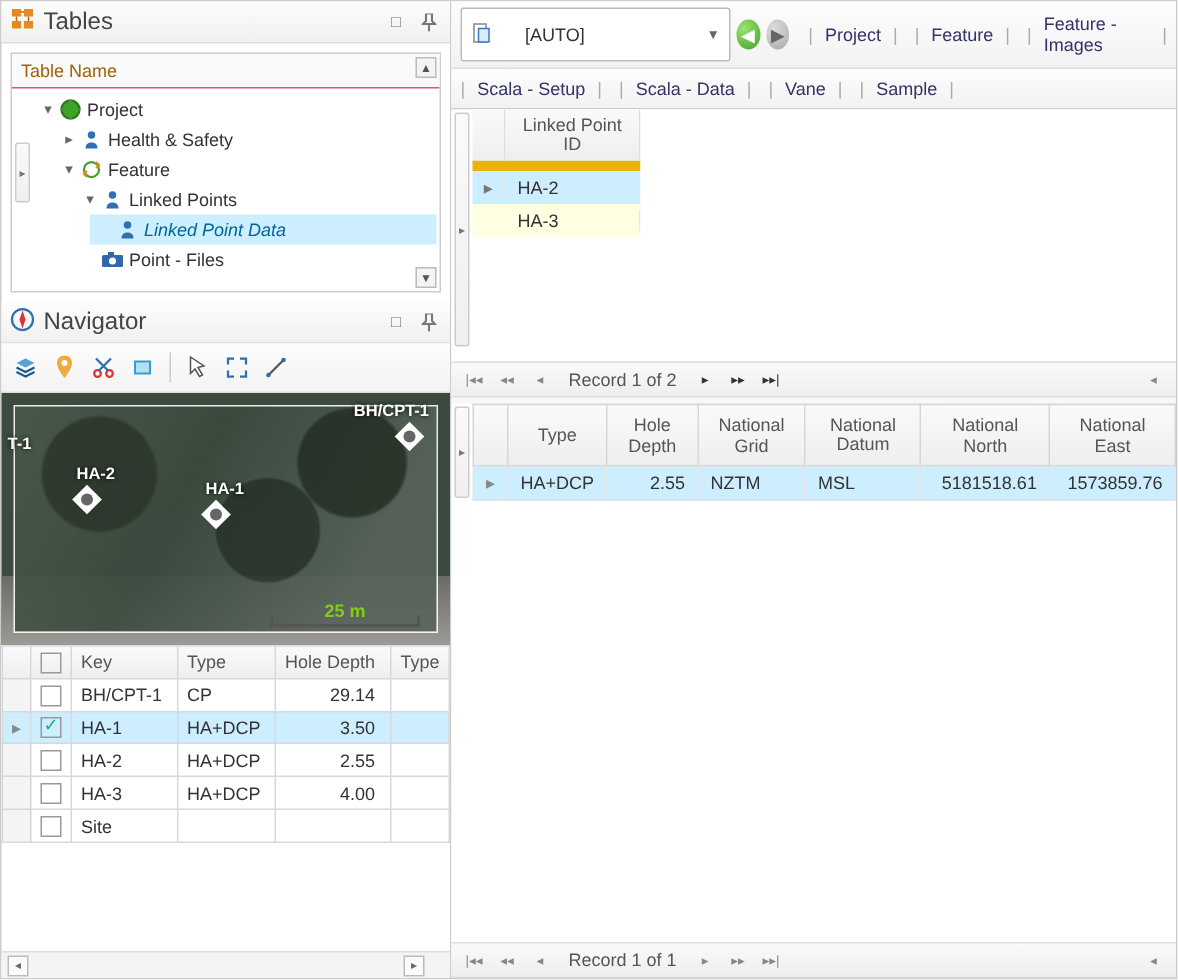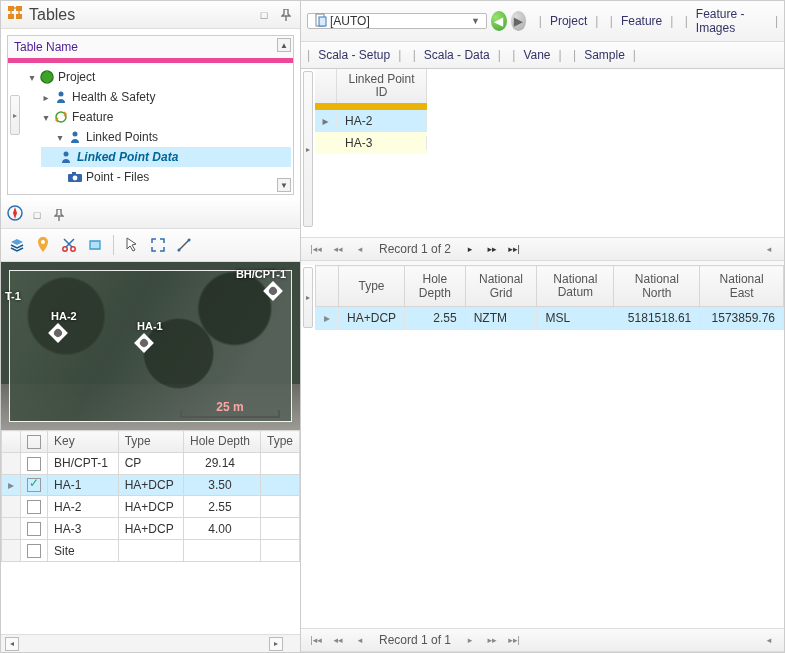--- a/index.html
+++ b/index.html
@@ -63,7 +63,7 @@
 
   
   .r-toolbar1 { display:flex; align-items:center; gap:4px; padding: 4px 6px; background: linear-gradient(#fdfdfd,#f2f2f2); border-bottom:1px solid #ddd; }
-  .r-dropdown { display:flex; align-items:center; gap:2px; background:#fff; border:1px solid #bbb; padding:2px 6px; min-width:180px; height:16px; cursor:pointer; border-radius:2px; }
+  .r-dropdown { display:flex; align-items:center; gap:22px; background:#fff; border:1px solid #bbb; padding:2px 6px; min-width:180px; height:36px; cursor:pointer; border-radius:2px; }
   .r-dropdown .dd-text { flex:1; color:#333; }
   .circle-btn { width:20px; height:20px; border-radius:50%; display:flex; align-items:center; justify-content:center; font-size:11px; font-weight:bold; cursor:pointer; }
   .circle-green { background: radial-gradient(circle at 30% 30%, #9be36f, #3fa32a); color:#fff; }

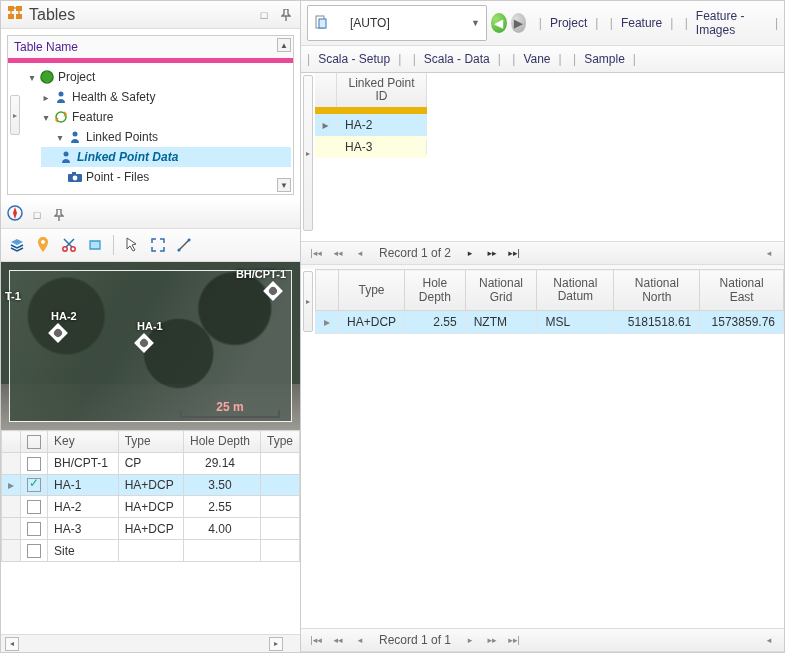--- a/index.html
+++ b/index.html
@@ -15,7 +15,7 @@
 
   
   .tree-wrap { border: 1px solid #ccc; margin: 6px; background: #fff; position: relative; }
-  .tree-header { padding: 4px 6px; border-bottom: 5px solid #ec4899; color: #4c1d95; background: #fafafa; }
+  .tree-header { padding: 4px 6px; border-bottom: 1px solid #ec4899; color: #a16207; background: #fafafa; }
   .tree { padding: 4px 2px 6px 2px; }
   .tree-row { display: flex; align-items: center; height: 20px; padding-left: 4px; cursor: default; }
   .tree-row.selected { background: #cceeff; }

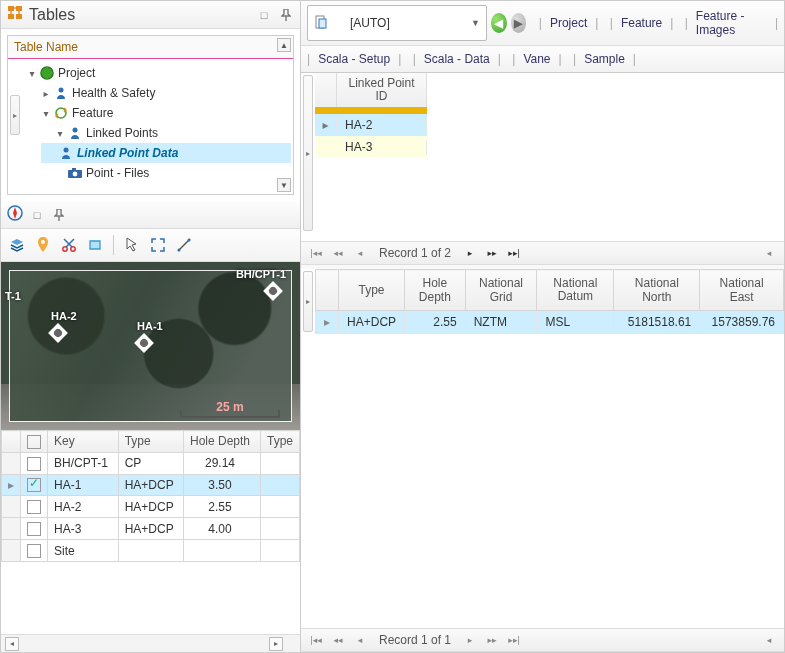--- a/index.html
+++ b/index.html
@@ -23,7 +23,7 @@
   .caret { width: 12px; text-align: center; color: #666; font-size: 10px; }
   .caret.blank { color: transparent; }
   .node-icon { width: 18px; height: 16px; display: inline-flex; align-items: center; justify-content: center; margin-right: 2px; }
-  .ind-1 { margin-left: 14px; } .ind-2 { margin-left: 28px; } .ind-3 { margin-left: 19px; font-weight: bold; }
+  .ind-1 { margin-left: 14px; } .ind-2 { margin-left: 28px; } .ind-3 { margin-left: 38px; }
   .scroll-handles { position: absolute; right: 2px; top: 2px; bottom: 2px; width: 14px; display: flex; flex-direction: column; justify-content: space-between; }
   .scroll-btn { width: 14px; height: 14px; border: 1px solid #bbb; background: #f4f4f4; font-size: 8px; color: #555; display: flex; align-items: center; justify-content: center; cursor: pointer; }
   .side-expander { position: absolute; left: 2px; top: 50%; transform: translateY(-50%); width: 10px; height: 40px; background: linear-gradient(#fafafa,#efefef); border: 1px solid #ccc; border-radius: 2px; display:flex; align-items:center; justify-content:center; font-size:8px; color:#777; cursor:pointer; }

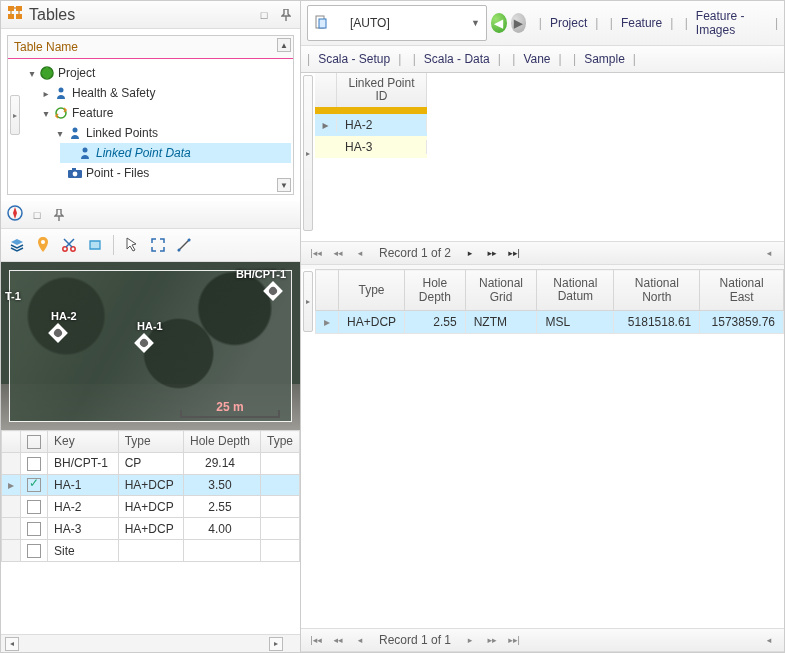--- a/index.html
+++ b/index.html
@@ -216,6 +216,7 @@
               <circle cx="8" cy="8" r="7" fill="none" stroke="#2f6fb3" stroke-width="1.5"></circle>
               <path d="M8 2l2 6-2 6-2-6z" fill="#d33"></path>
             </svg></span>
+        <span class="title">Navigator</span>
         <span class="hdr-btn">□</span>
         <span class="hdr-btn">
             <svg width="10" height="12" viewBox="0 0 10 12">

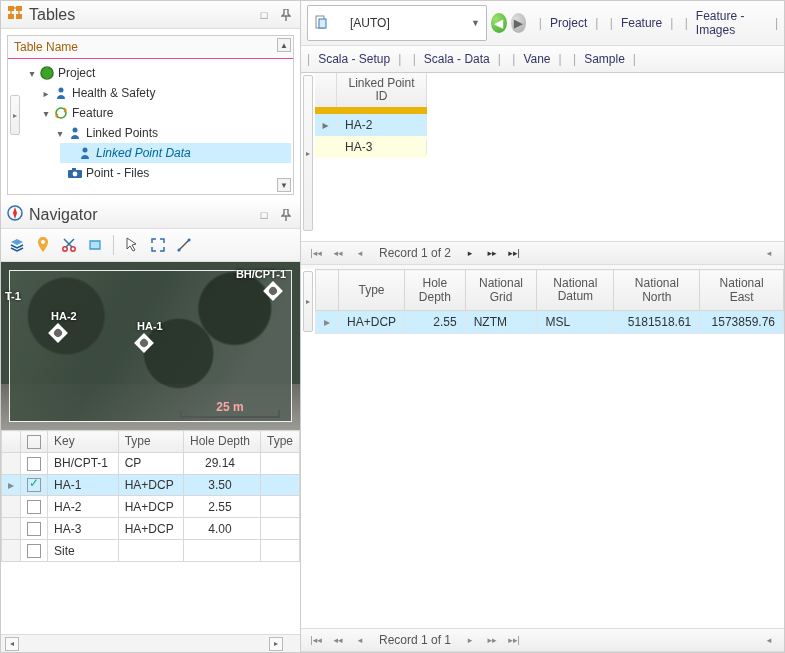--- a/index.html
+++ b/index.html
@@ -45,7 +45,7 @@
   .map-marker { position: absolute; color: #fff; font-weight: bold; font-size: 11px; text-shadow: 0 0 3px #000; }
   .map-marker .diamond { width: 14px; height: 14px; background: #fff; transform: rotate(45deg); display:inline-block; margin-top:4px; position:relative; }
   .map-marker .diamond::after { content:""; position:absolute; inset:3px; background:#666; border-radius:50%; }
-  .scalebar { position:absolute; right:20px; bottom:12px; width:100px; height:22px; display:flex; align-items:center; justify-content:center; color:#fca5a5; font-weight:bold; }
+  .scalebar { position:absolute; right:20px; bottom:12px; width:100px; height:22px; display:flex; align-items:center; justify-content:center; color:#84cc16; font-weight:bold; }
   .scalebar::before { content:""; position:absolute; left:0; right:0; bottom:0; height:6px; border:2px solid #555; border-top:0; }
 
   

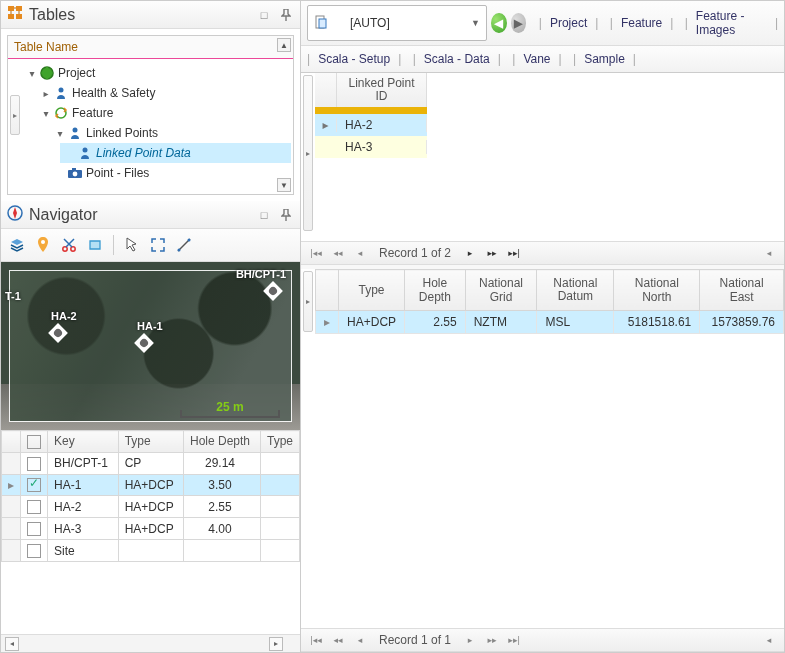--- a/index.html
+++ b/index.html
@@ -53,7 +53,7 @@
   table.grid { border-collapse: collapse; width: 100%; background:#fff; }
   table.grid th, table.grid td { border: 1px solid #d8d8d8; padding: 3px 6px; text-align: left; font-size: 12px; }
   table.grid th { background: linear-gradient(#fafafa,#eee); color:#555; font-weight:normal;margin-left:48px; }
-  table.grid td.num { text-align: center; padding-right: 10px; }
+  table.grid td.num { text-align: right; padding-right: 10px; }
   table.grid tr.sel td { background: #cceeff; }
   .chk { width: 14px; height: 14px; border: 1px solid #999; display:inline-block; vertical-align:middle; position:relative; }
   .chk.on::after { content:"✓"; position:absolute; top:-3px; left:1px; font-size:12px; color:#2a7; }

